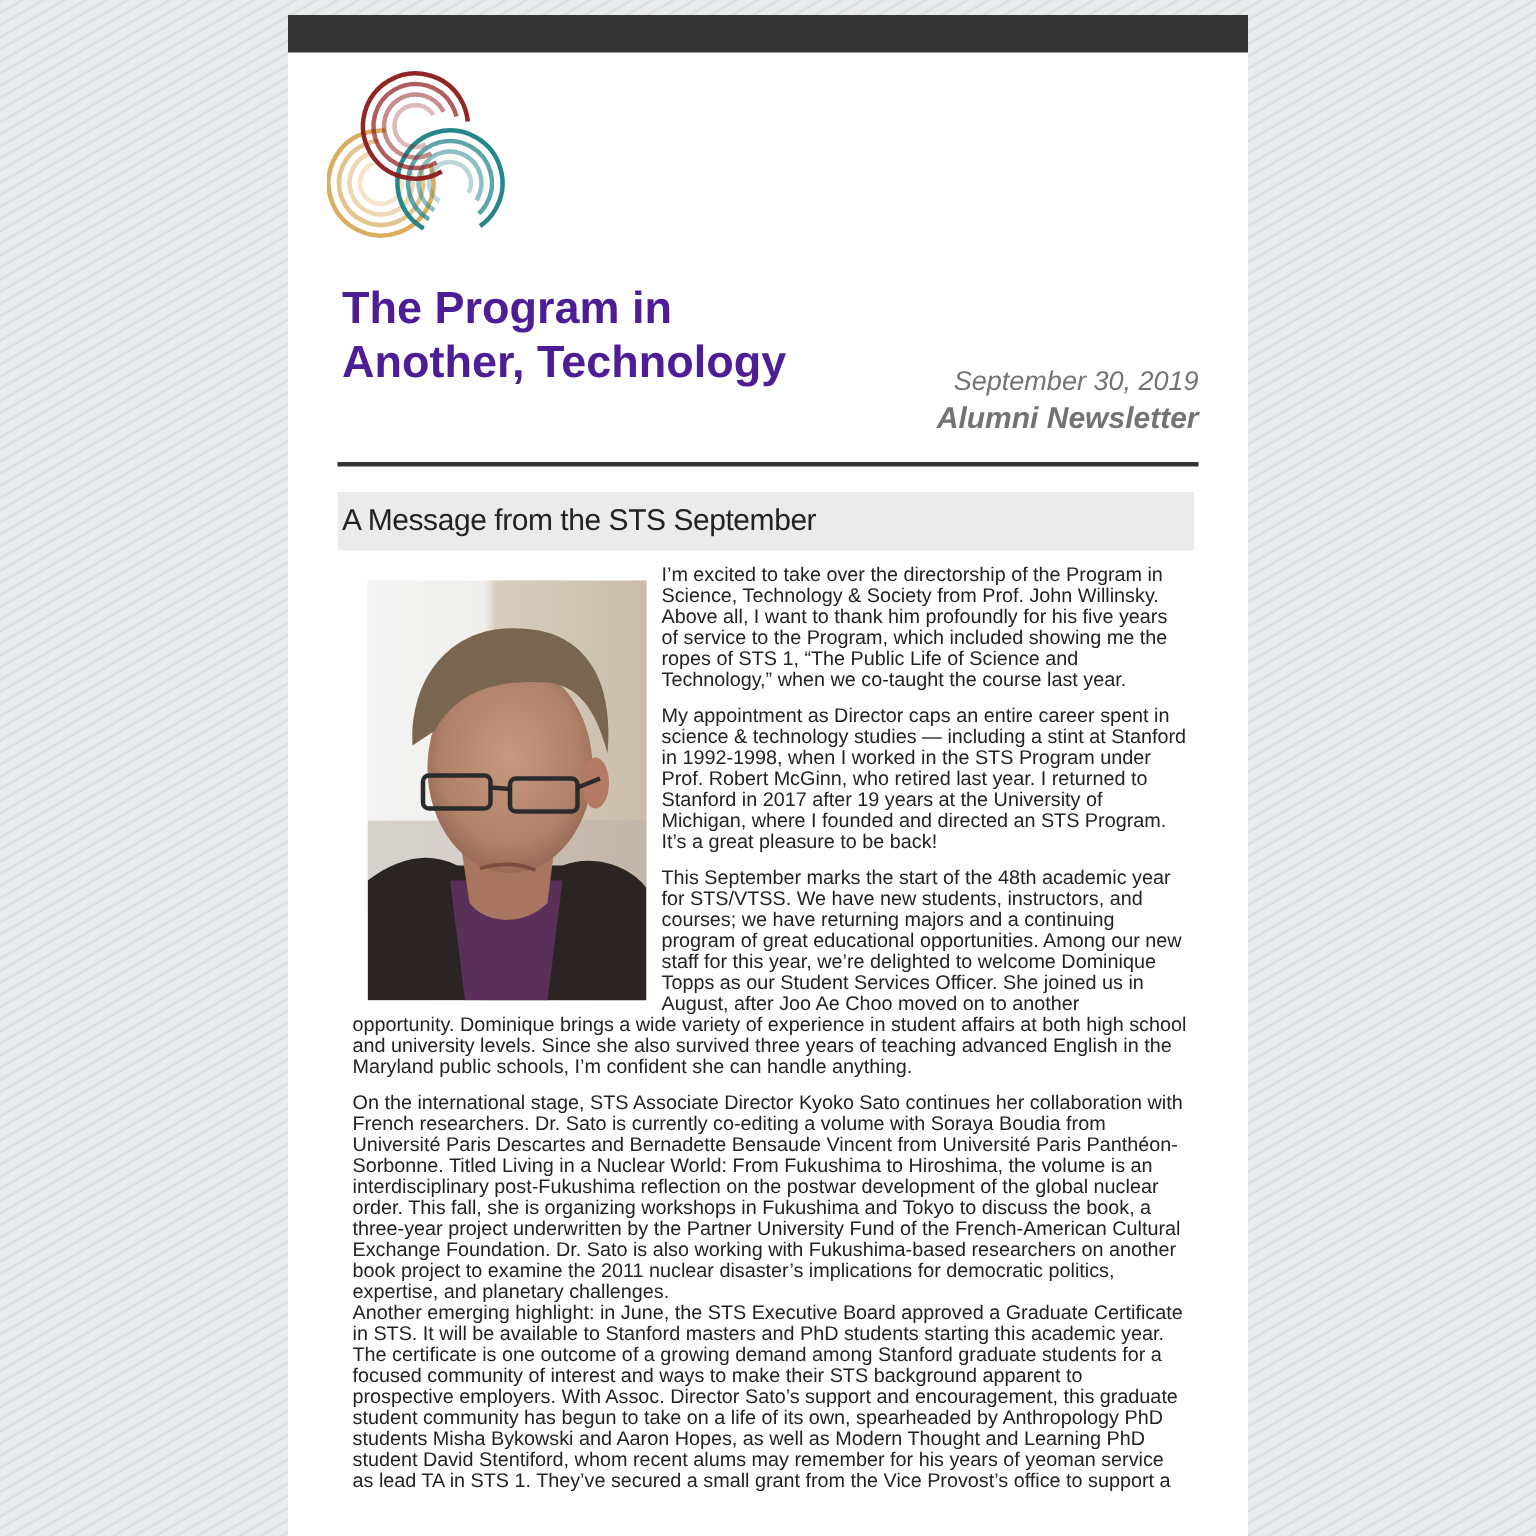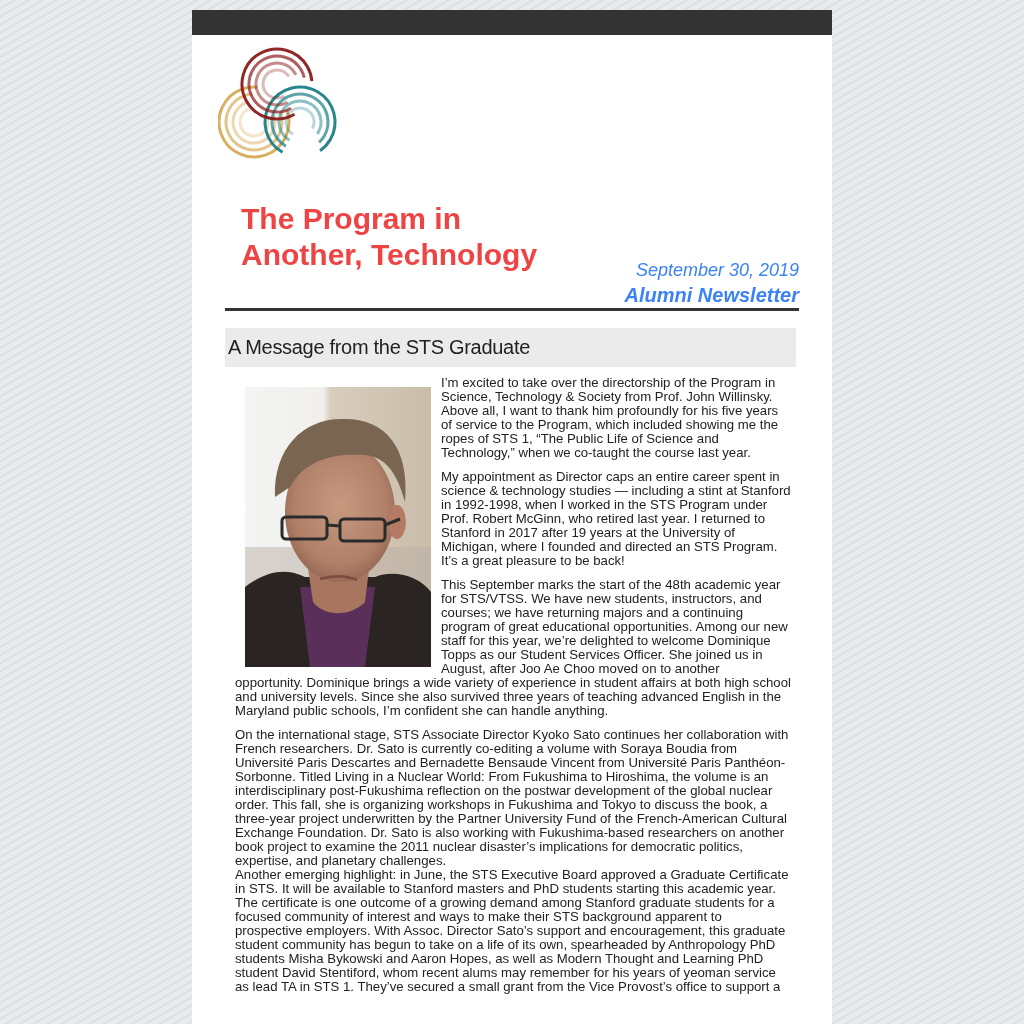--- a/index.html
+++ b/index.html
@@ -44,11 +44,11 @@
       position: absolute;
       left: 33px;
       top: 175px;
-      margin: 16px;
+      margin: 3px;
       font-size: 30px;
       line-height: 36px;
       font-weight: bold;
-      color: #ef4444;
+      color: #4c1d95;
       width: 340px;
     }
     .meta {

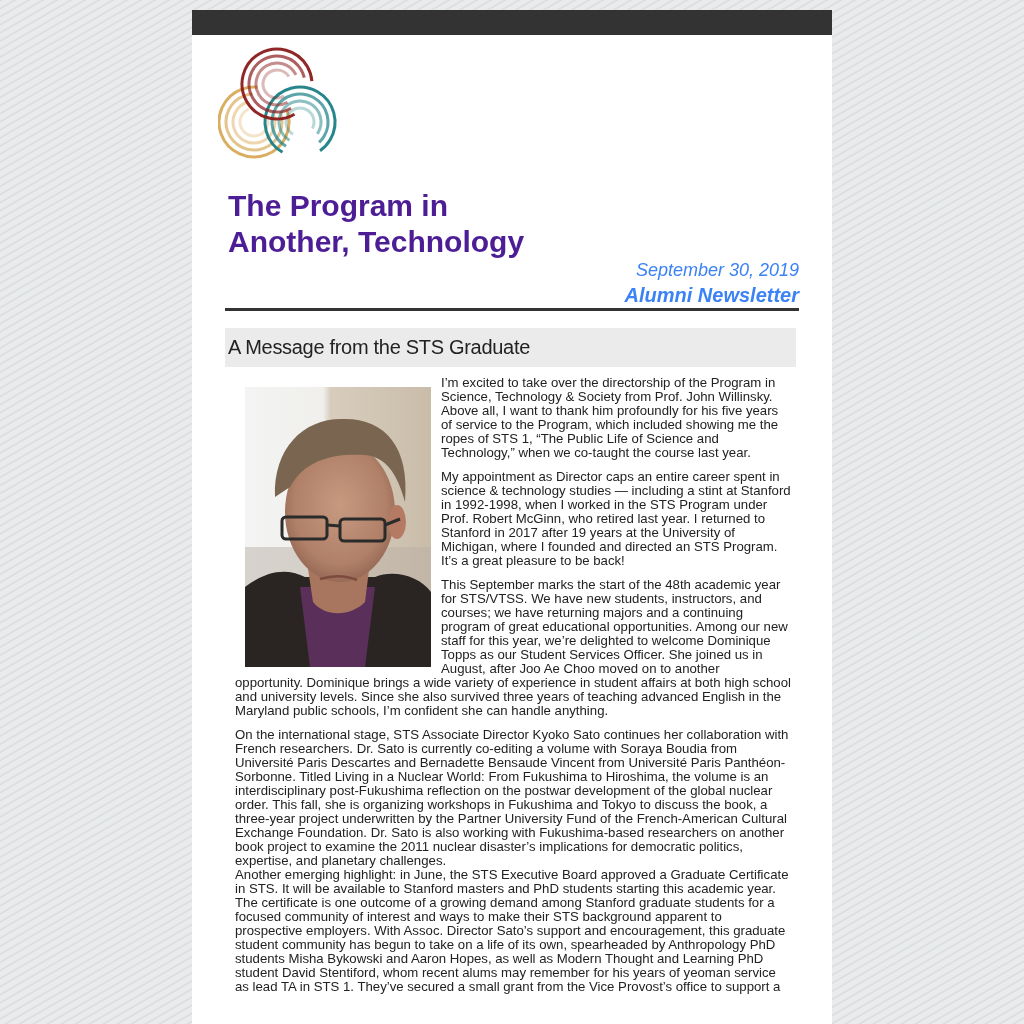--- a/index.html
+++ b/index.html
@@ -54,10 +54,10 @@
     .meta {
       position: absolute;
       right: 33px;
-      top: 248px;
+      top: 232px;
       text-align: right;
       font-style: italic;
-      color: #3b82f6;
+      color: #737373;
       font-size: 18px;
       line-height: 25px;
     }

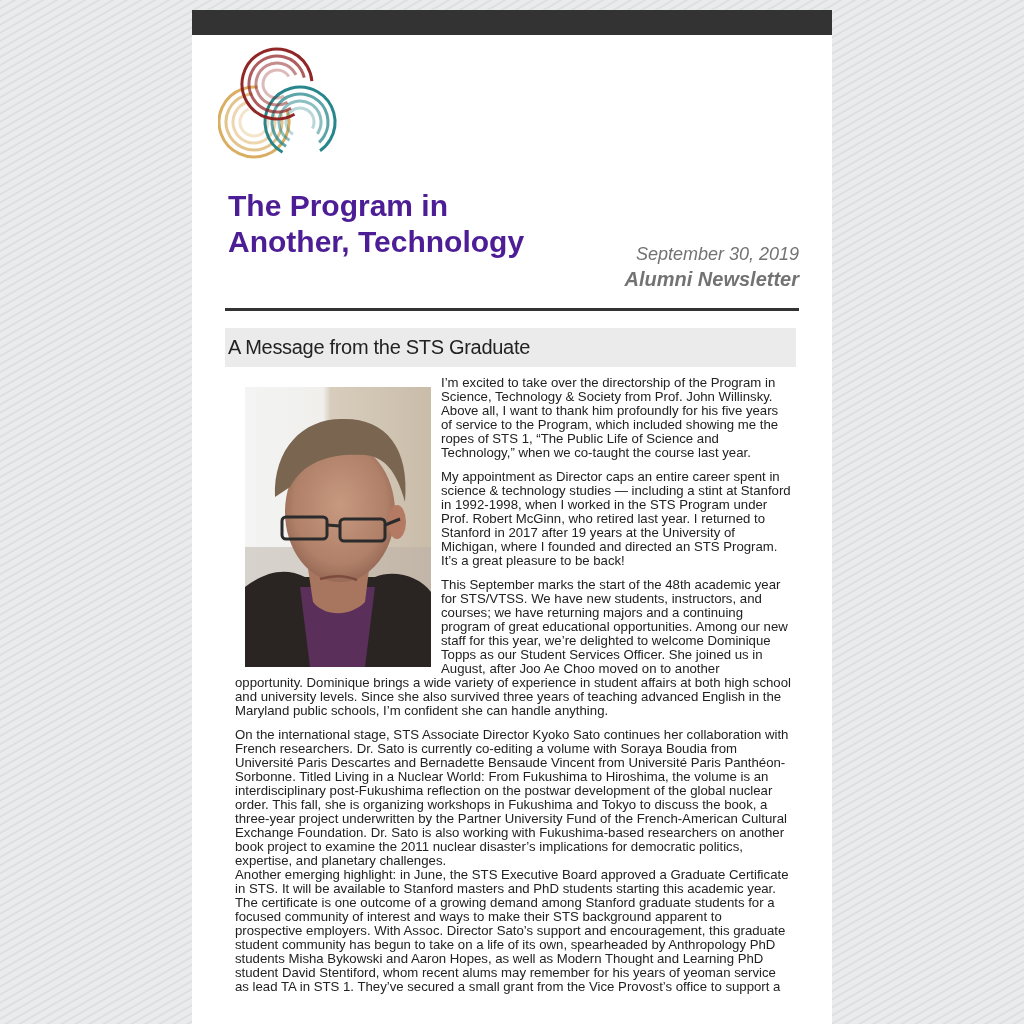--- a/index.html
+++ b/index.html
@@ -165,7 +165,7 @@
 
   <div class="rule"></div>
 
-  <h2 class="section-head">A Message from the STS Graduate</h2>
+  <h2 class="section-head">A Message from the STS September</h2>
 
   <div class="content">
     <div class="photo" title="Portrait of the STS Director">

